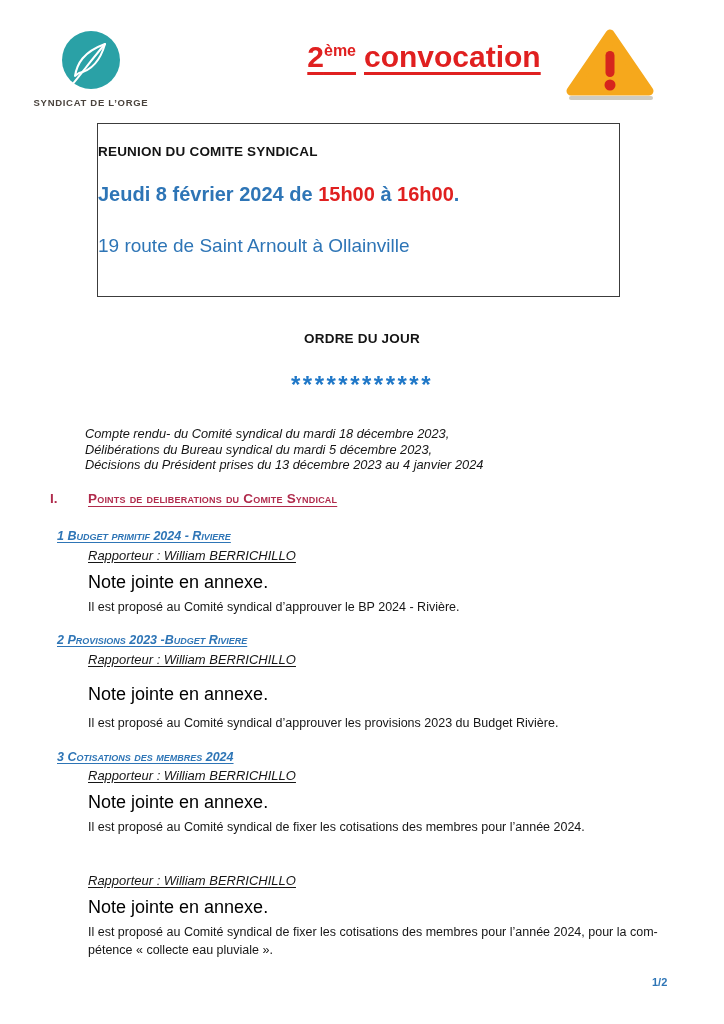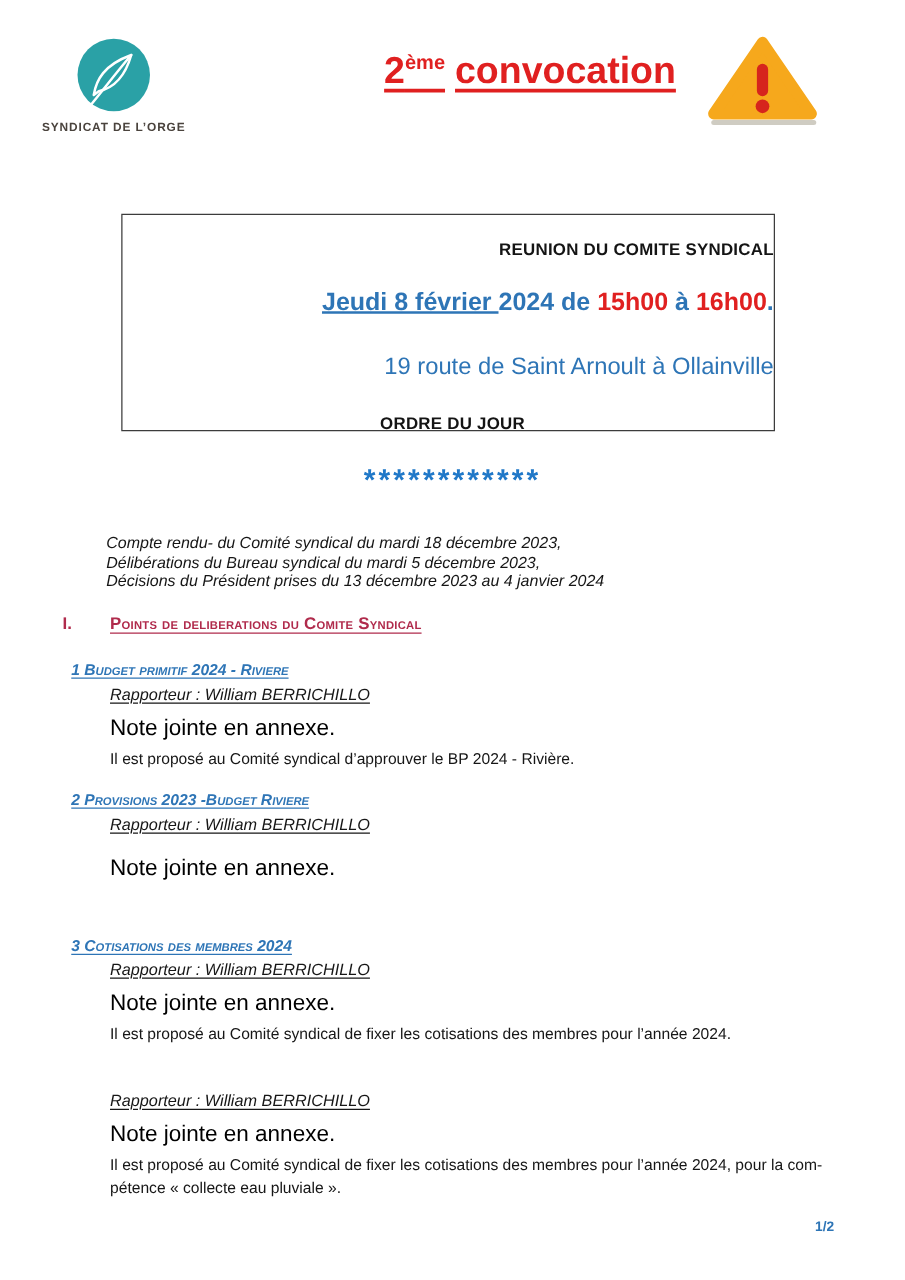--- a/index.html
+++ b/index.html
@@ -24,7 +24,7 @@
 
   
   .meeting-box{position:absolute;left:97px;top:123px;width:521px;height:172px;
-    border:1.5px solid #3c3c3c;text-align:right;margin-top:48px;}
+    border:1.5px solid #3c3c3c;text-align:left;}
   .box-title{margin-top:20px;font-size:13.5px;font-weight:700;color:#141414;letter-spacing:0.2px;}
   .box-date{margin-top:24px;font-size:20px;font-weight:700;color:#2e75b6;white-space:nowrap;}
   .box-date .u{text-decoration:underline;white-space:pre;}

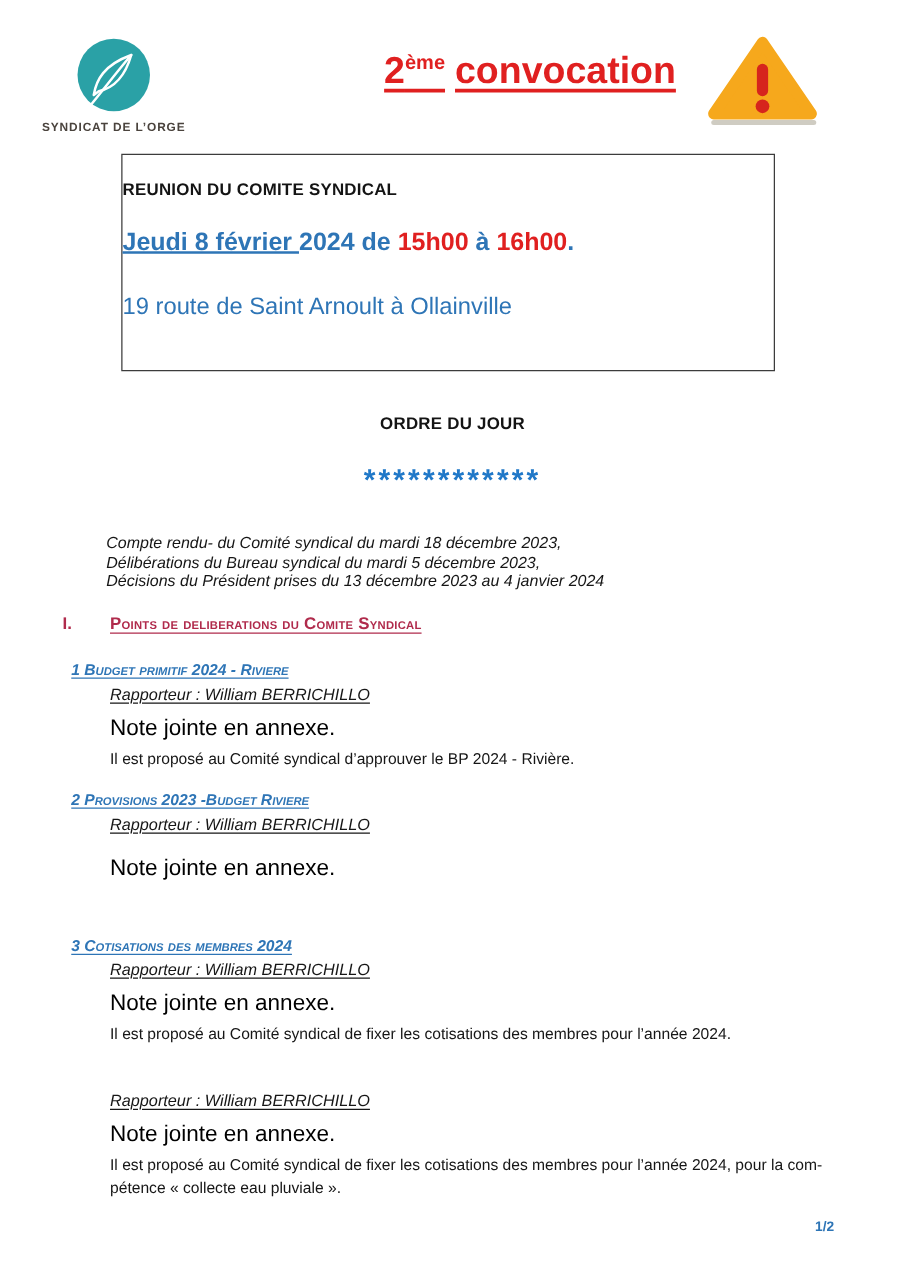--- a/index.html
+++ b/index.html
@@ -27,7 +27,7 @@
     border:1.5px solid #3c3c3c;text-align:left;}
   .box-title{margin-top:20px;font-size:13.5px;font-weight:700;color:#141414;letter-spacing:0.2px;}
   .box-date{margin-top:24px;font-size:20px;font-weight:700;color:#2e75b6;white-space:nowrap;}
-  .box-date .u{text-decoration:underline;white-space:pre;}
+  .box-date .u{white-space:pre;}
   .box-date .red{color:#e02020;}
   .box-address{margin-top:29px;font-size:19px;color:#2e75b6;}
 

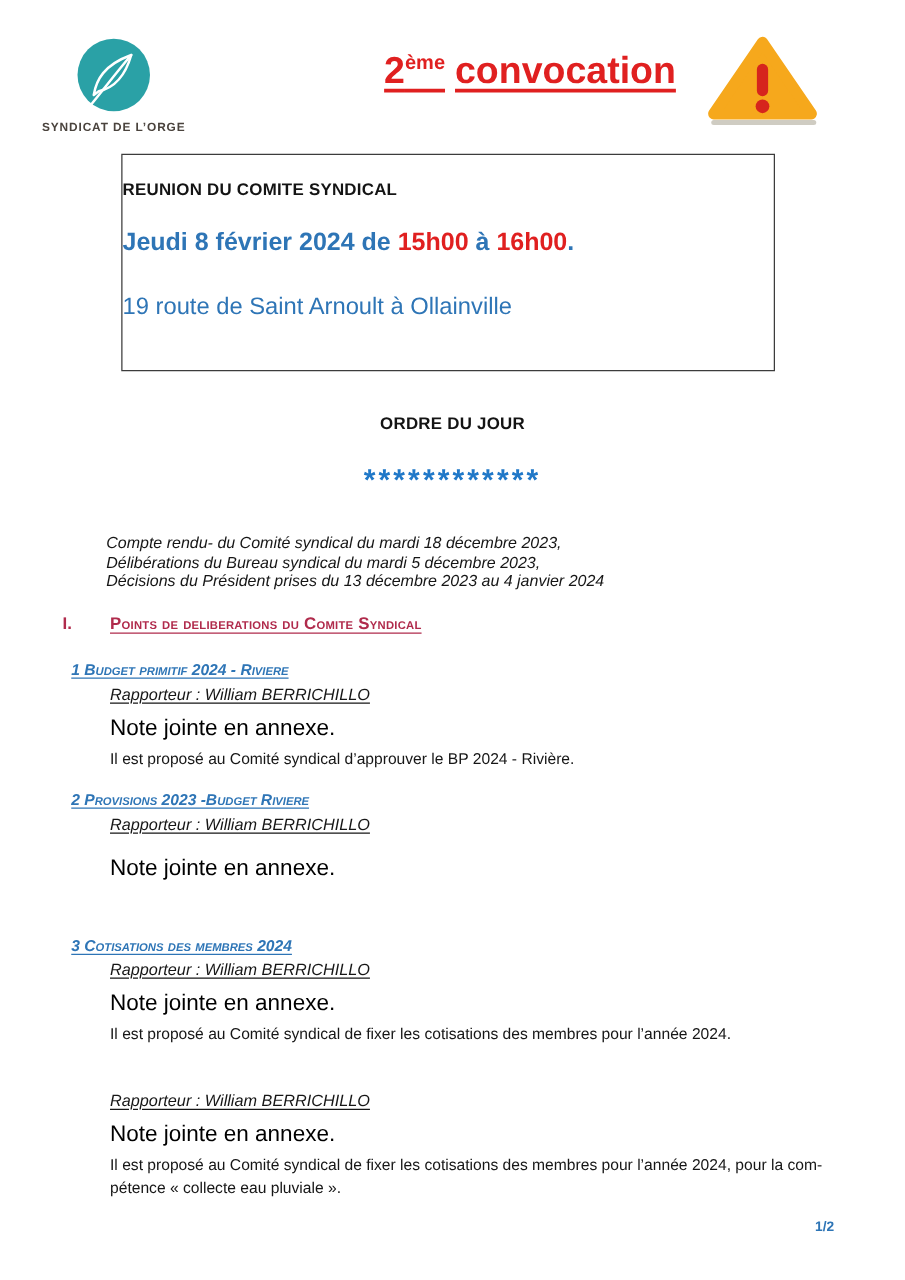--- a/index.html
+++ b/index.html
@@ -118,6 +118,7 @@
   <div class="item-heading">2 Provisions 2023 -Budget Riviere</div>
   <div class="rapporteur" style="top:19px;">Rapporteur : William BERRICHILLO</div>
   <div class="note-line" style="top:51px;">Note jointe en annexe.</div>
+  <div class="proposal-line" style="top:83px;">Il est proposé au Comité syndical d’approuver les provisions 2023 du Budget Rivière.</div>
 </div>
 
 <div class="item" style="top:750px;">

